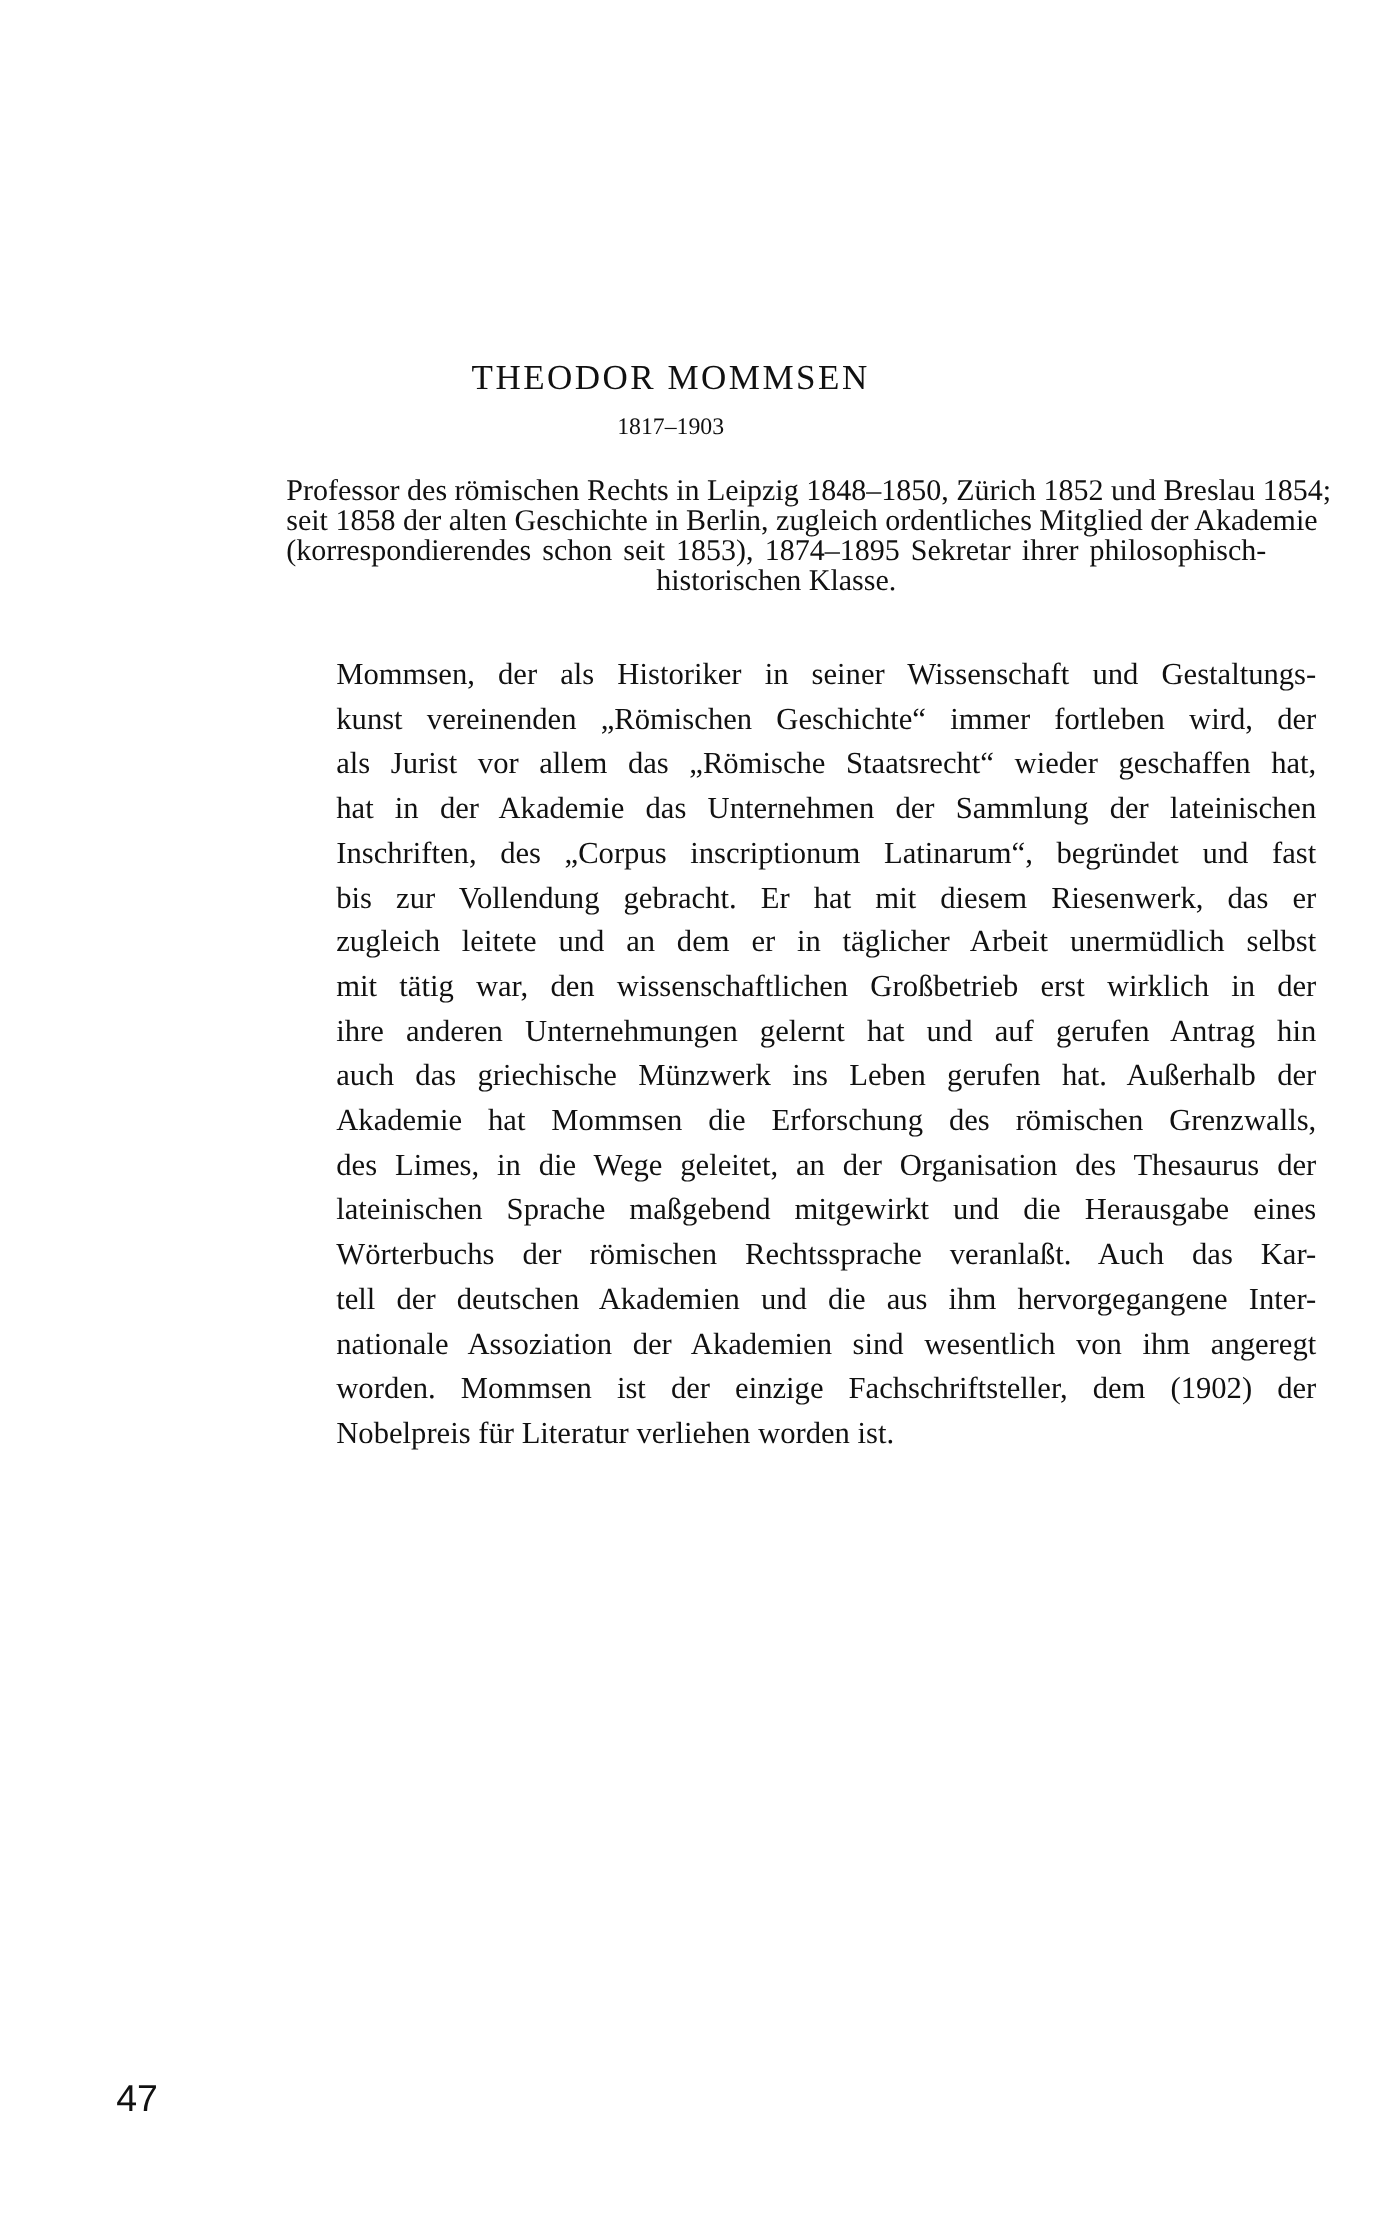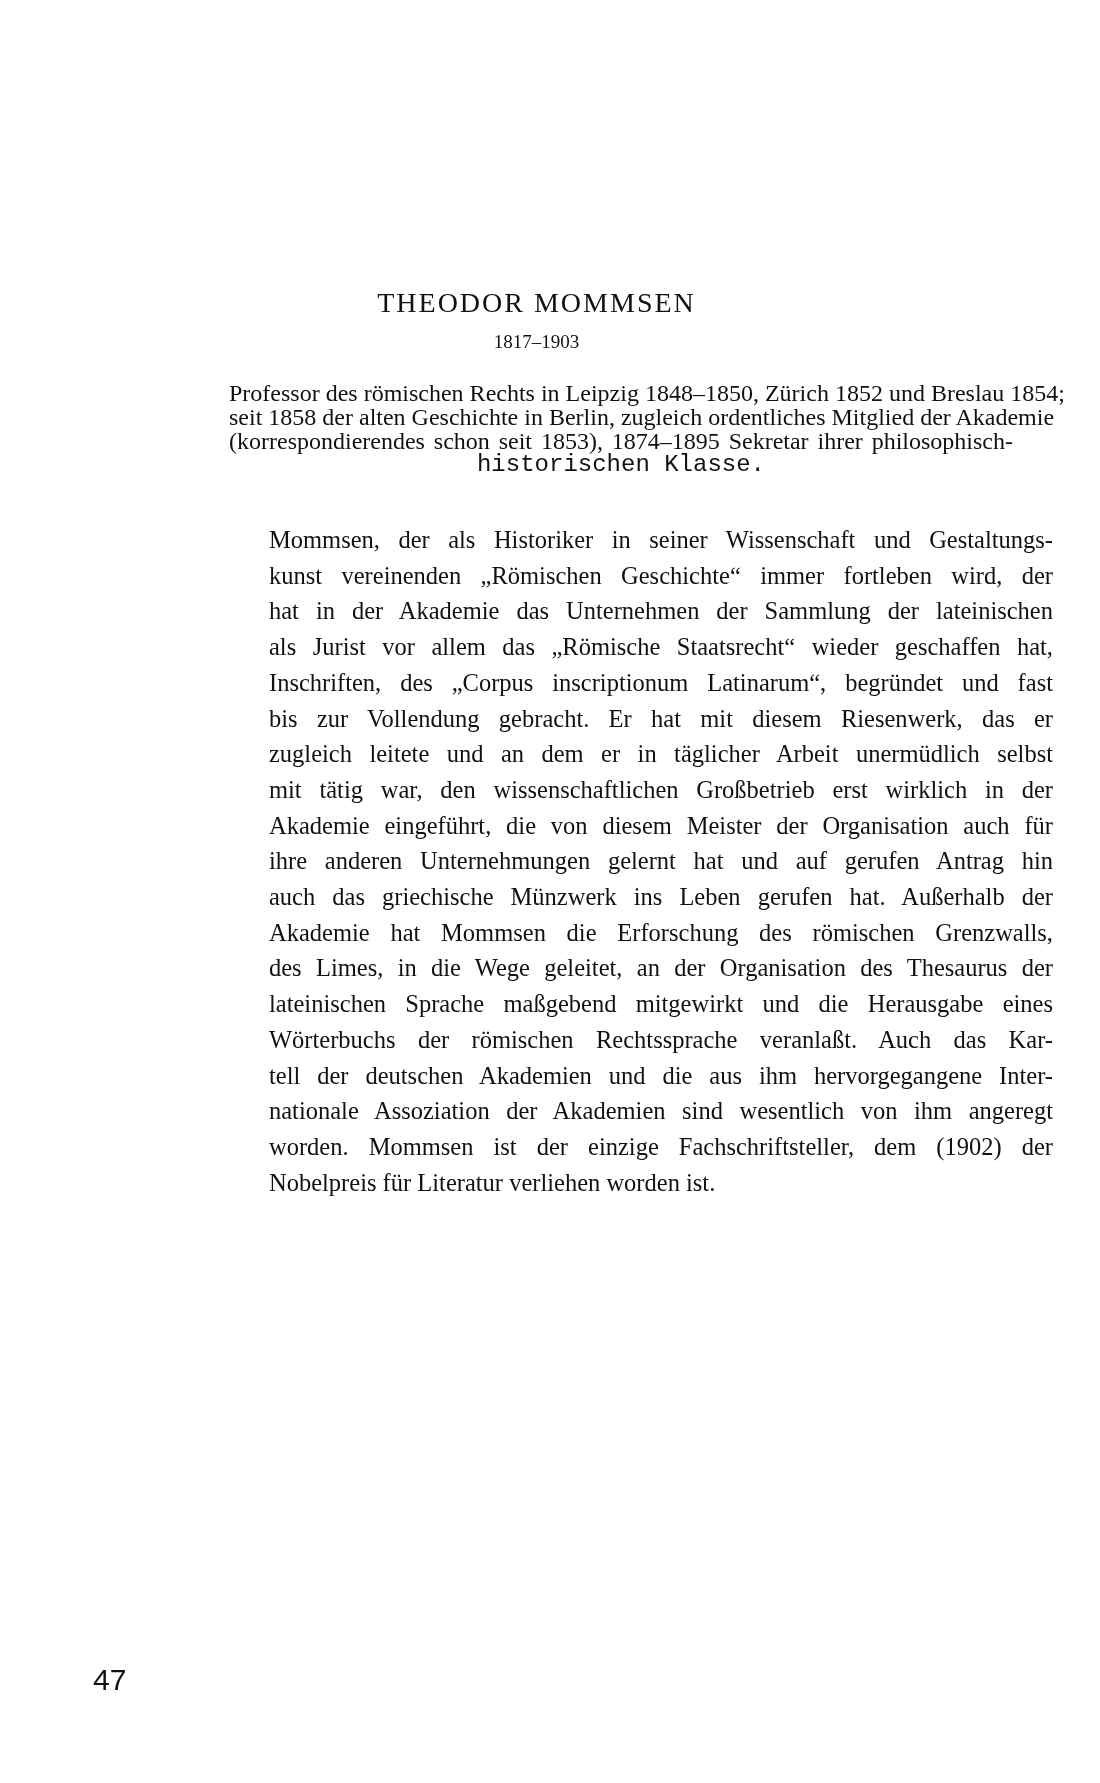--- a/index.html
+++ b/index.html
@@ -18,7 +18,7 @@
     font-family: "Liberation Serif", serif; font-size: 24px; line-height: 24px;
   }
   .intro .ln { display: block; white-space: nowrap; text-align: justify; text-align-last: justify; }
-  .intro .ln.center { text-align: center; text-align-last: center; font-family: Liberation Mono, monospace; }
+  .intro .ln.center { text-align: center; text-align-last: center; }
   .body {
     position: absolute; left: 229px; width: 784px; top: 522px;
     font-family: "Liberation Serif", serif; font-size: 24.5px; line-height: 35.7px; margin-left: 40px;

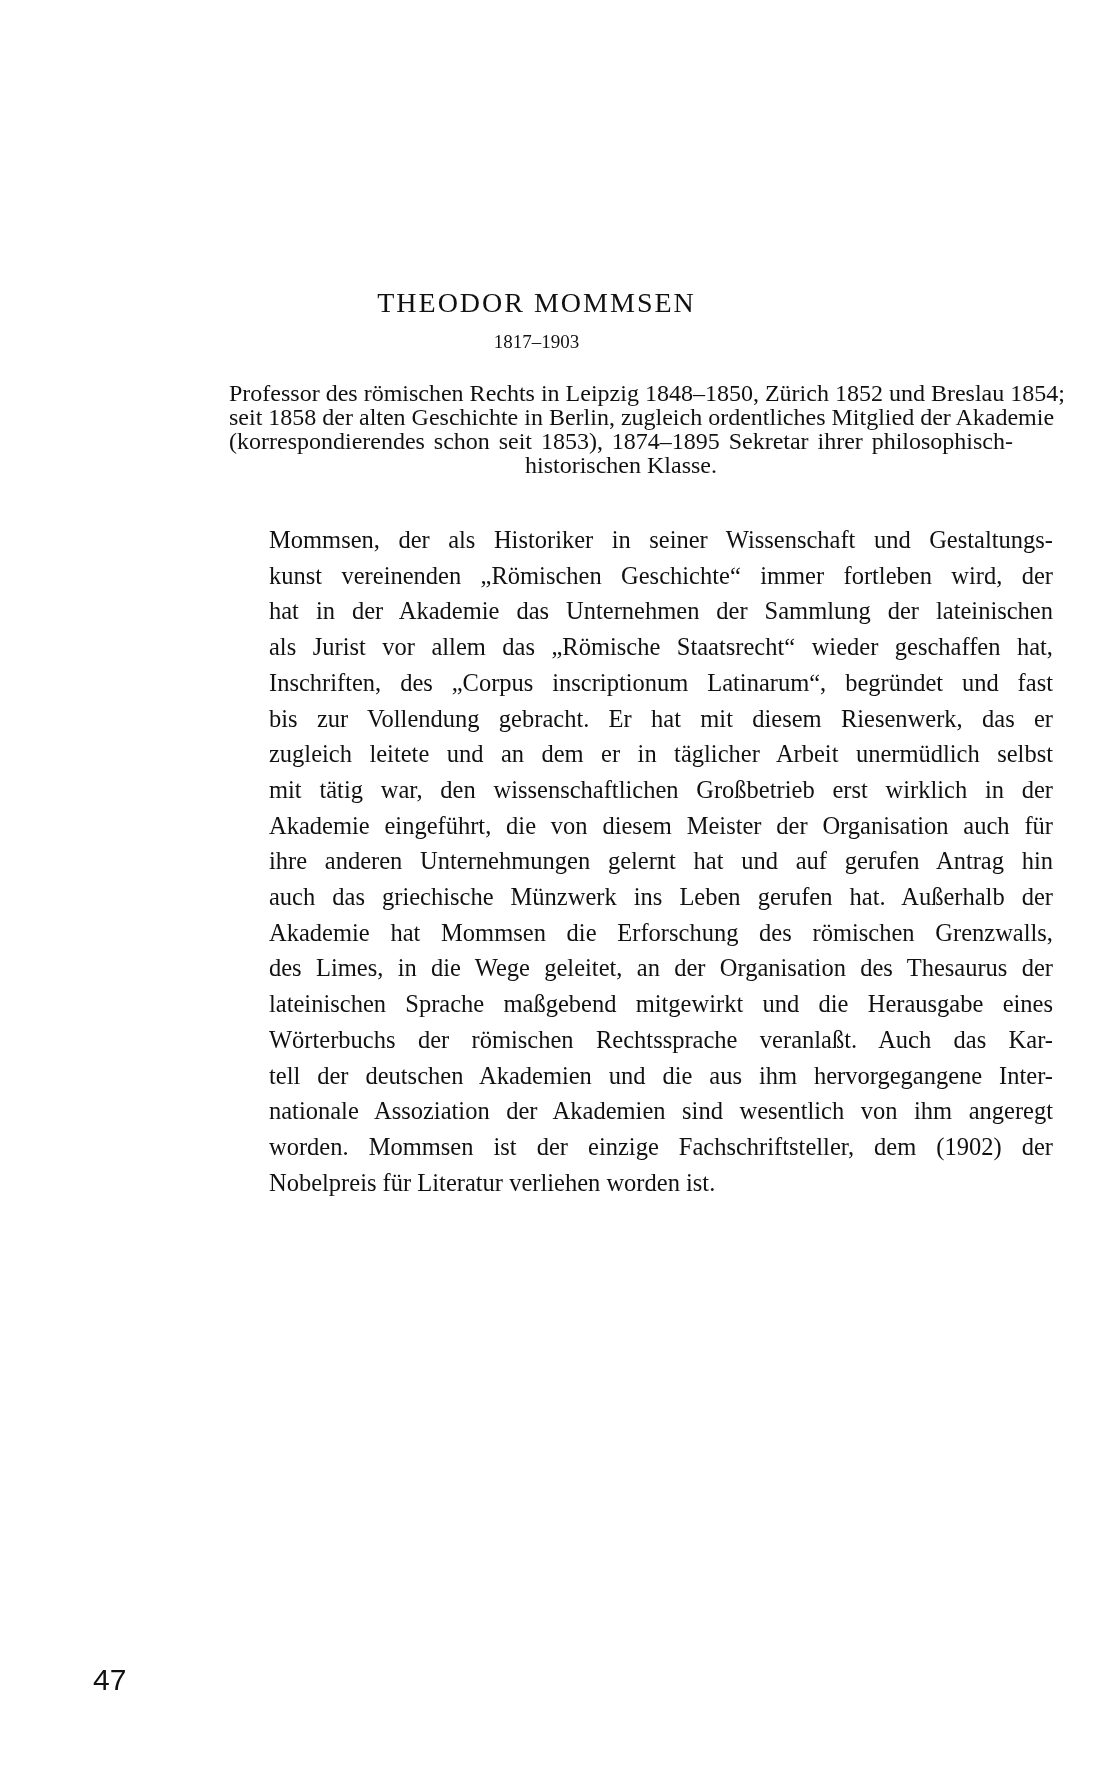--- a/index.html
+++ b/index.html
@@ -47,8 +47,8 @@
   <div class="body">
     <span class="ln">Mommsen, der als Historiker in seiner Wissenschaft und Gestaltungs-</span>
     <span class="ln">kunst vereinenden „Römischen Geschichte“ immer fortleben wird, der</span>
+    <span class="ln">als Jurist vor allem das „Römische Staatsrecht“ wieder geschaffen hat,</span>
     <span class="ln">hat in der Akademie das Unternehmen der Sammlung der lateinischen</span>
-    <span class="ln">als Jurist vor allem das „Römische Staatsrecht“ wieder geschaffen hat,</span>
     <span class="ln">Inschriften, des „Corpus inscriptionum Latinarum“, begründet und fast</span>
     <span class="ln">bis zur Vollendung gebracht. Er hat mit diesem Riesenwerk, das er</span>
     <span class="ln">zugleich leitete und an dem er in täglicher Arbeit unermüdlich selbst</span>

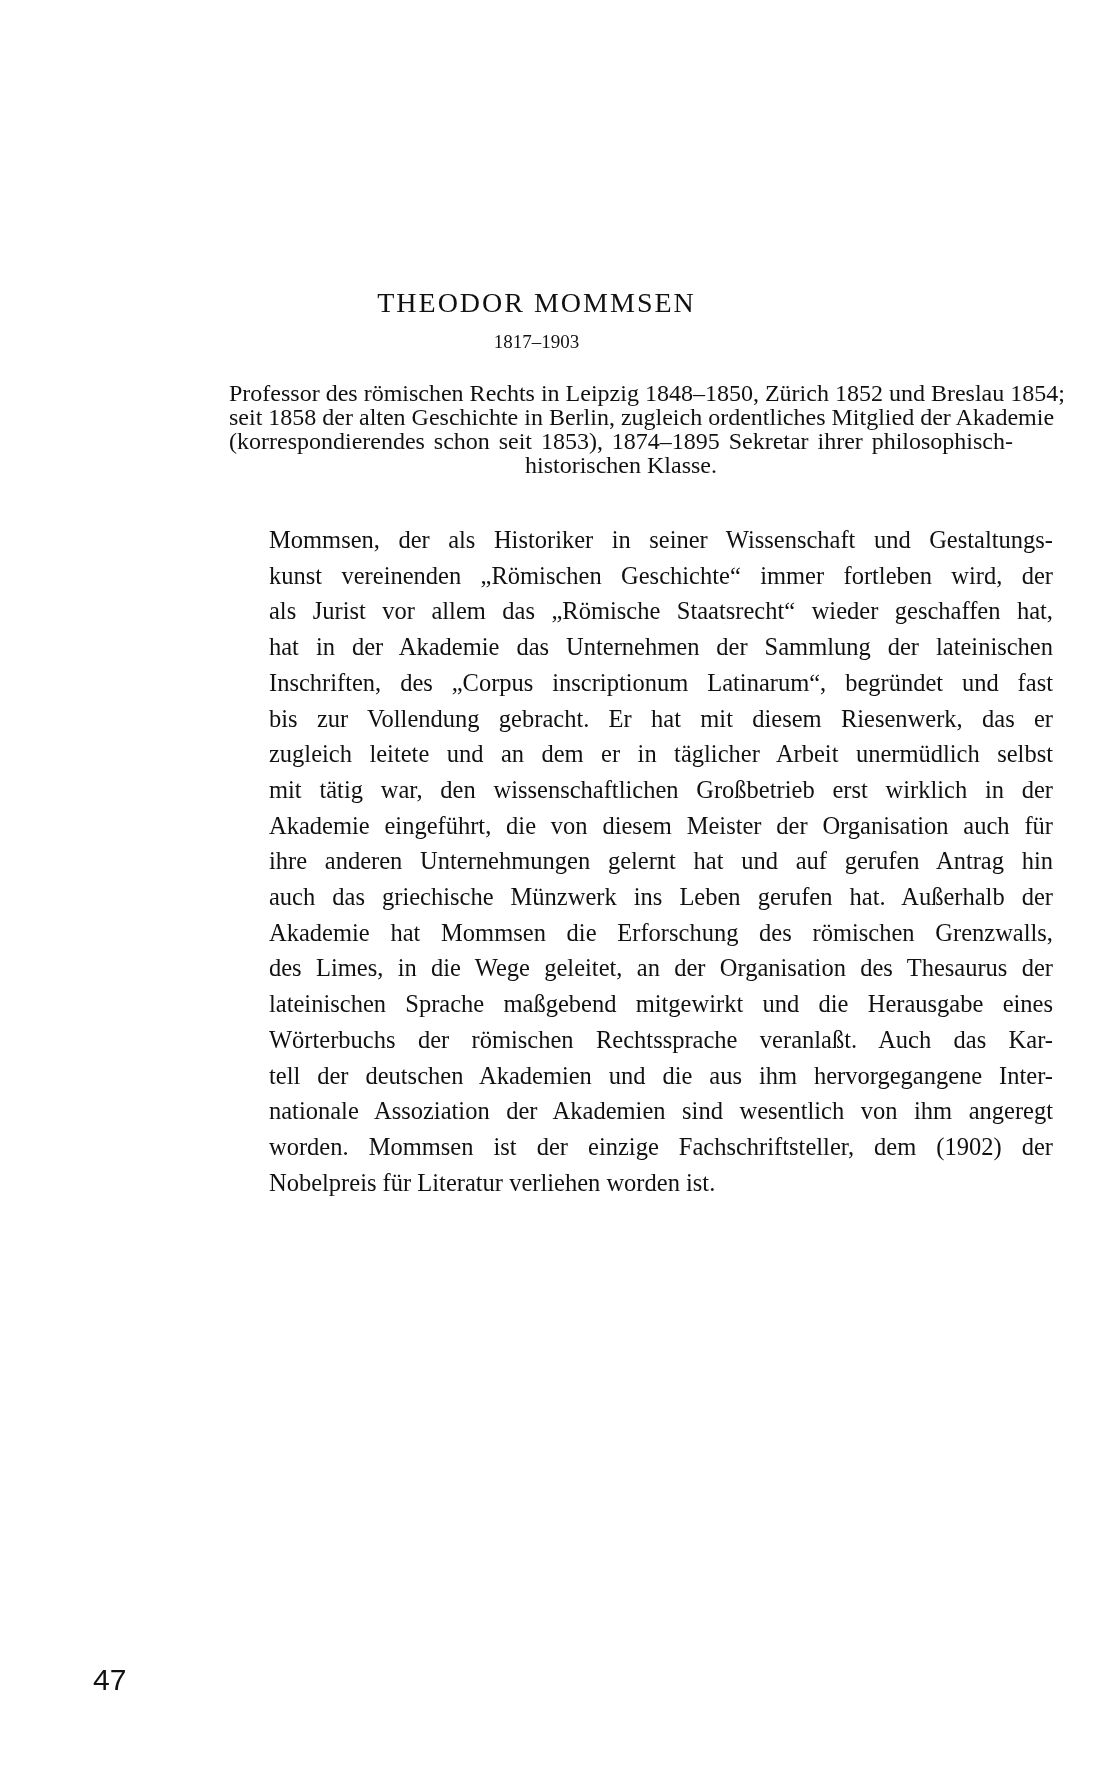--- a/index.html
+++ b/index.html
@@ -53,7 +53,6 @@
     <span class="ln">bis zur Vollendung gebracht. Er hat mit diesem Riesenwerk, das er</span>
     <span class="ln">zugleich leitete und an dem er in täglicher Arbeit unermüdlich selbst</span>
     <span class="ln">mit tätig war, den wissenschaftlichen Großbetrieb erst wirklich in der</span>
-    <span class="ln">Akademie eingeführt, die von diesem Meister der Organisation auch für</span>
     <span class="ln">ihre anderen Unternehmungen gelernt hat und auf gerufen Antrag hin</span>
     <span class="ln">auch das griechische Münzwerk ins Leben gerufen hat. Außerhalb der</span>
     <span class="ln">Akademie hat Mommsen die Erforschung des römischen Grenzwalls,</span>

